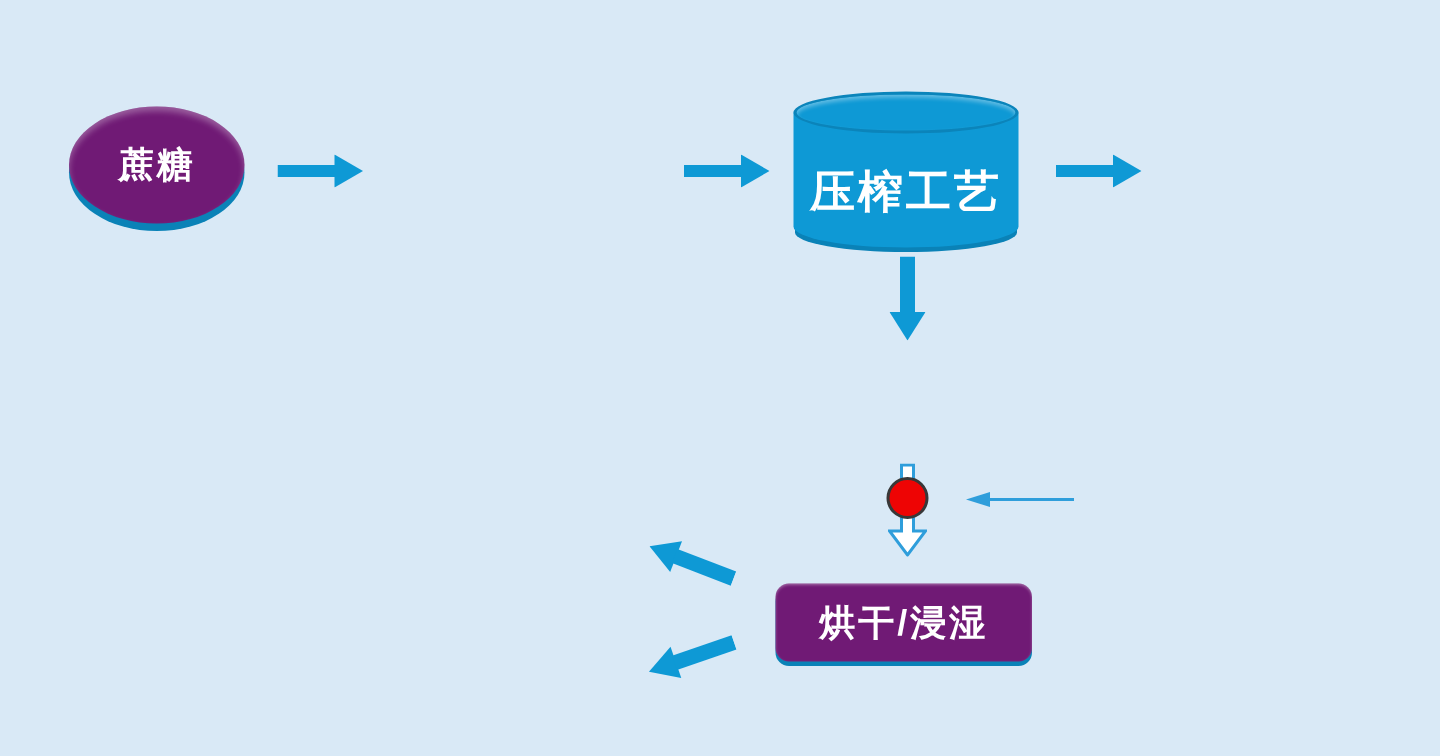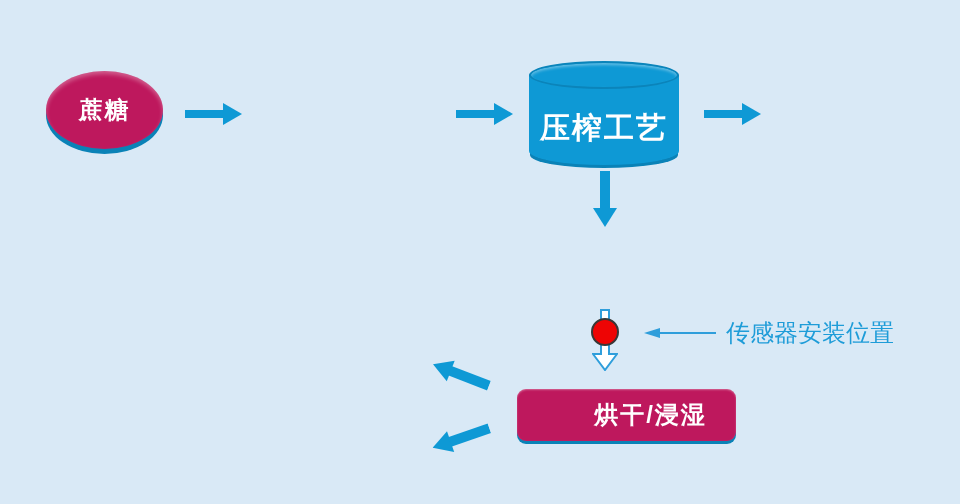--- a/index.html
+++ b/index.html
@@ -15,7 +15,7 @@
 
   .shape {
     position: absolute;
-    background: #be185d;
+    background: #701a75;
     display: flex;
     align-items: center;
     justify-content: center;

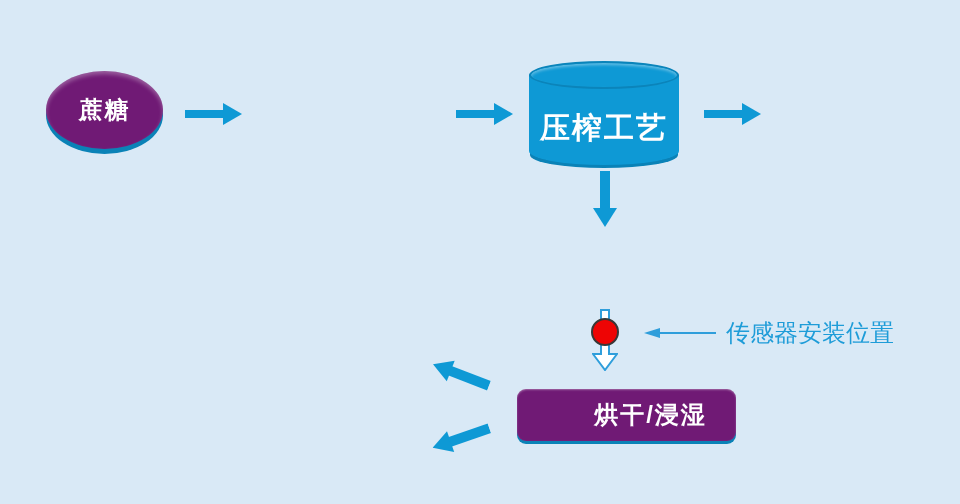--- a/index.html
+++ b/index.html
@@ -145,7 +145,6 @@
     <line x1="14" y1="6" x2="72" y2="6" stroke="#2f9edb" stroke-width="2"></line>
     <polygon points="0,6 16,1 16,11" fill="#2f9edb"></polygon>
   </svg>
-  <div class="annotation">传感器安装位置</div>
 
   <div class="shape rect n-drying">
     <span class="lbl">烘干/浸湿</span>

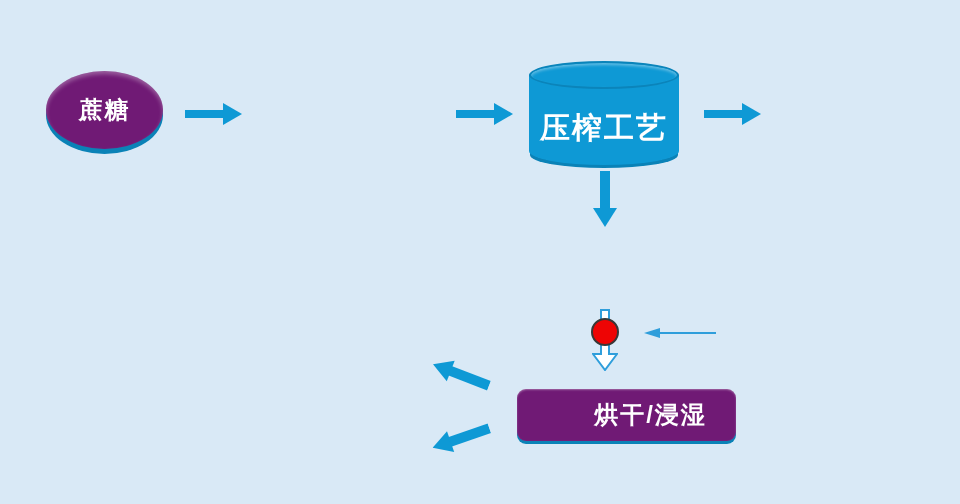--- a/index.html
+++ b/index.html
@@ -43,7 +43,7 @@
   .n-pressing { left:529px; top:61px;  width:150px; height:104px; }
   .n-juice    { left:786px; top:79px;  width:116px; height:68px; }
   .n-bagasse  { left:548px; top:237px; width:122px; height:49px; }
-  .n-drying   { left:517px; top:389px; width:171px; height:52px;padding-left:48px; }
+  .n-drying   { left:517px; top:389px; width:171px; height:52px; }
   .n-fuel     { left:293px; top:336px; width:122px; height:44px; }
   .n-raw      { left:292px; top:423px; width:121px; height:46px; }
 

